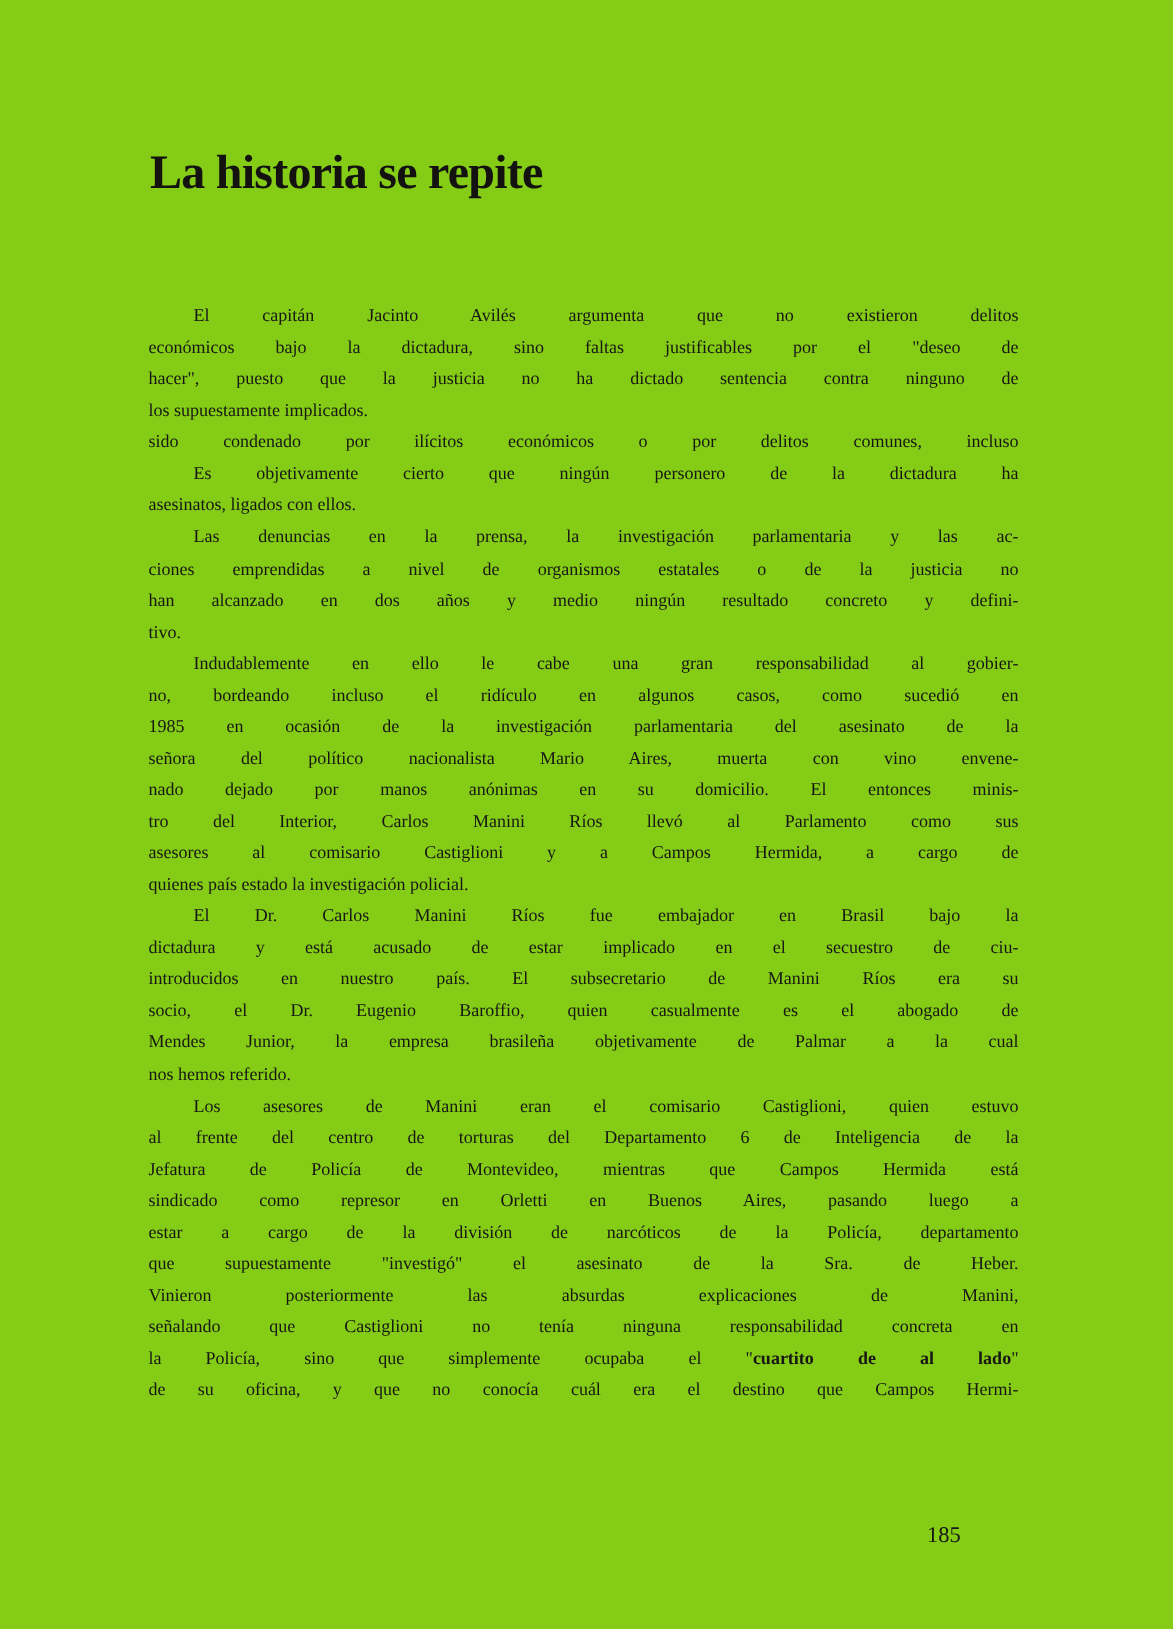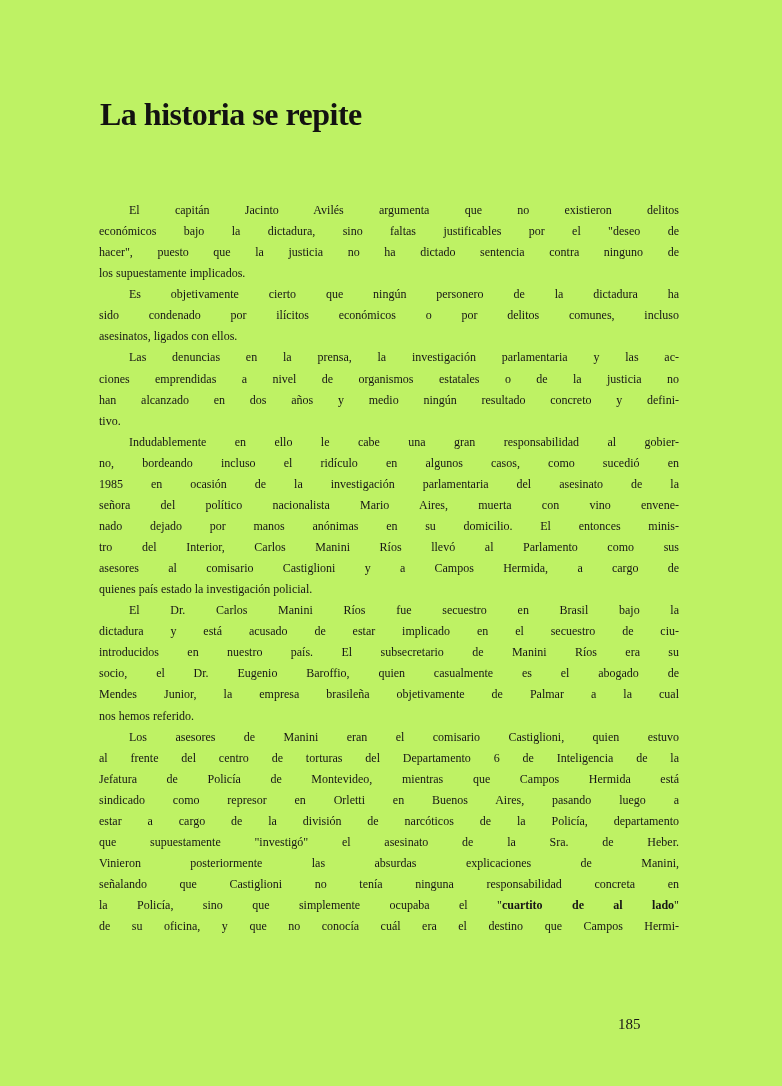--- a/index.html
+++ b/index.html
@@ -11,7 +11,7 @@
   .page {
     position: relative;
     width: 782px; height: 1086px;
-    background: #bef264;
+    background: #84cc16;
     color: #151413;
     overflow: hidden;
   }

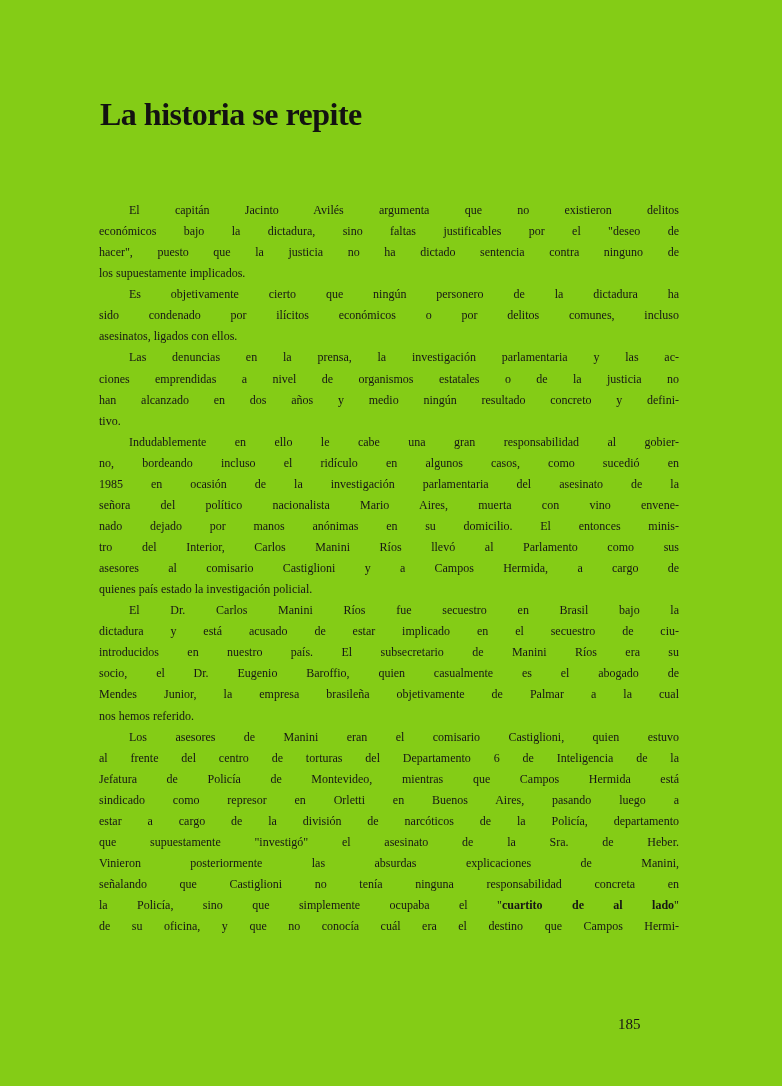--- a/index.html
+++ b/index.html
@@ -60,8 +60,8 @@
       <div class="line">económicos bajo la dictadura, sino faltas justificables por el "deseo de</div>
       <div class="line">hacer", puesto que la justicia no ha dictado sentencia contra ninguno de</div>
       <div class="line lastline">los supuestamente implicados.</div>
+      <div class="line">sido condenado por ilícitos económicos o por delitos comunes, incluso</div>
       <div class="line first">Es objetivamente cierto que ningún personero de la dictadura ha</div>
-      <div class="line">sido condenado por ilícitos económicos o por delitos comunes, incluso</div>
       <div class="line lastline">asesinatos, ligados con ellos.</div>
       <div class="line first">Las denuncias en la prensa, la investigación parlamentaria y las ac-</div>
       <div class="line">ciones emprendidas a nivel de organismos estatales o de la justicia no</div>

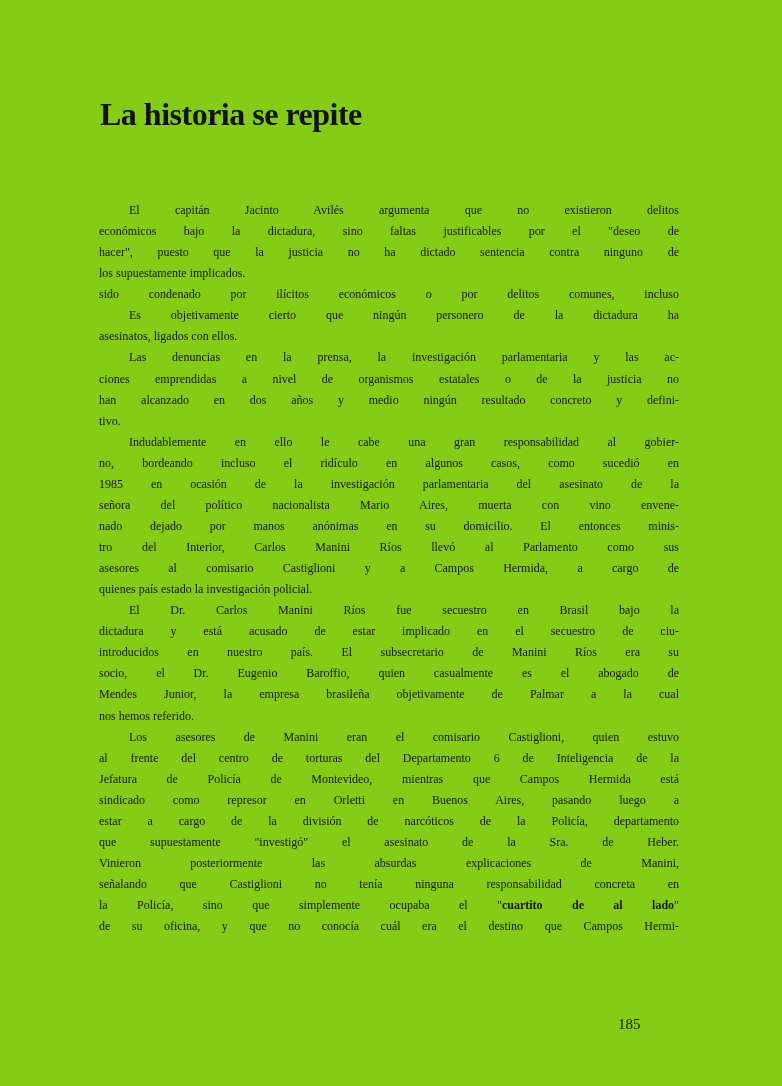--- a/index.html
+++ b/index.html
@@ -75,7 +75,7 @@
       <div class="line">tro del Interior, Carlos Manini Ríos llevó al Parlamento como sus</div>
       <div class="line">asesores al comisario Castiglioni y a Campos Hermida, a cargo de</div>
       <div class="line lastline">quienes país estado la investigación policial.</div>
-      <div class="line first">El Dr. Carlos Manini Ríos fue secuestro en Brasil bajo la</div>
+      <div class="line first">El Dr. Carlos Manini Ríos fue embajador en Brasil bajo la</div>
       <div class="line">dictadura y está acusado de estar implicado en el secuestro de ciu-</div>
       <div class="line">introducidos en nuestro país. El subsecretario de Manini Ríos era su</div>
       <div class="line">socio, el Dr. Eugenio Baroffio, quien casualmente es el abogado de</div>

